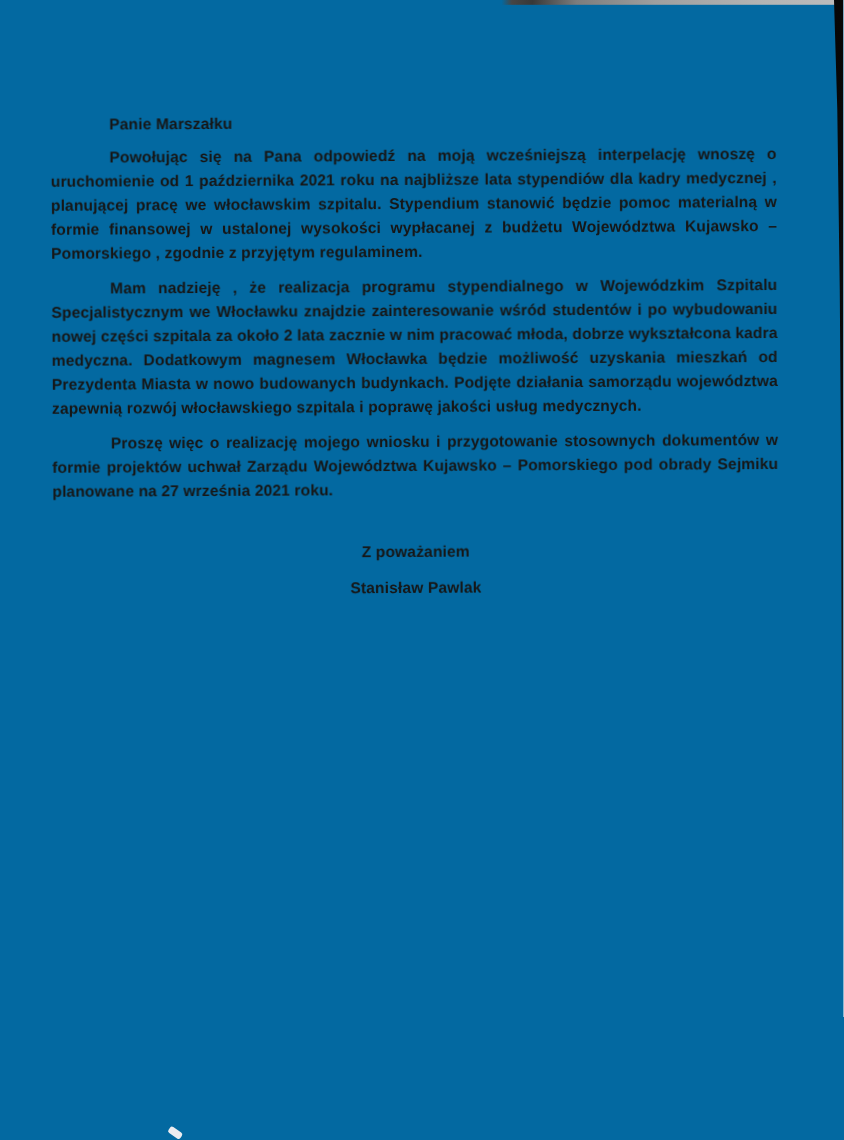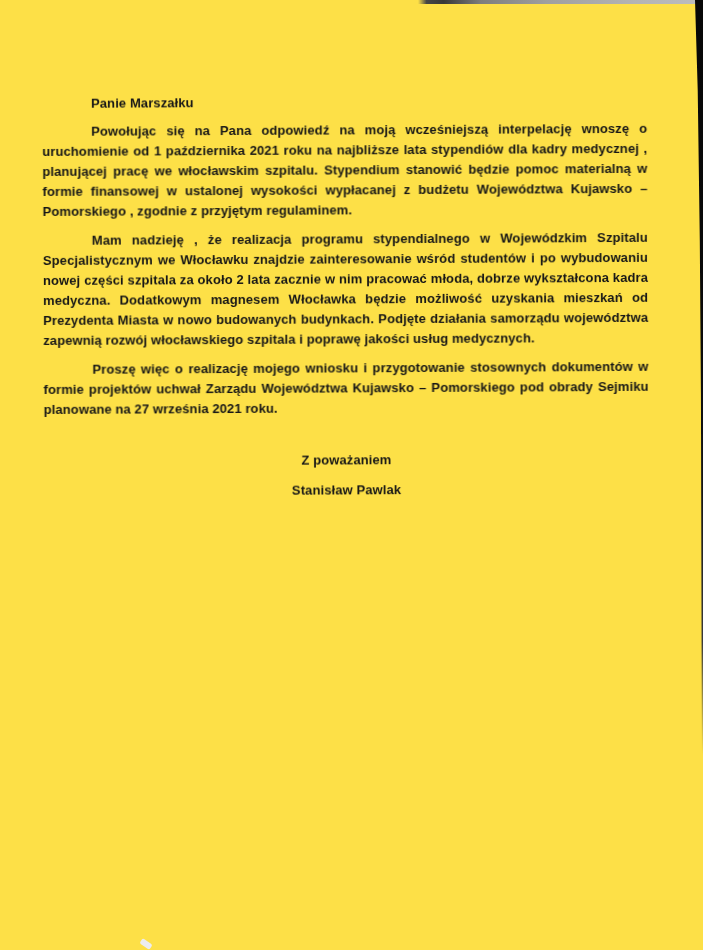--- a/index.html
+++ b/index.html
@@ -17,7 +17,7 @@
     position: relative;
     width: 703px;
     height: 950px;
-    background: #fde047;
+    background: #0369a1;
     overflow: hidden;
   }
   

